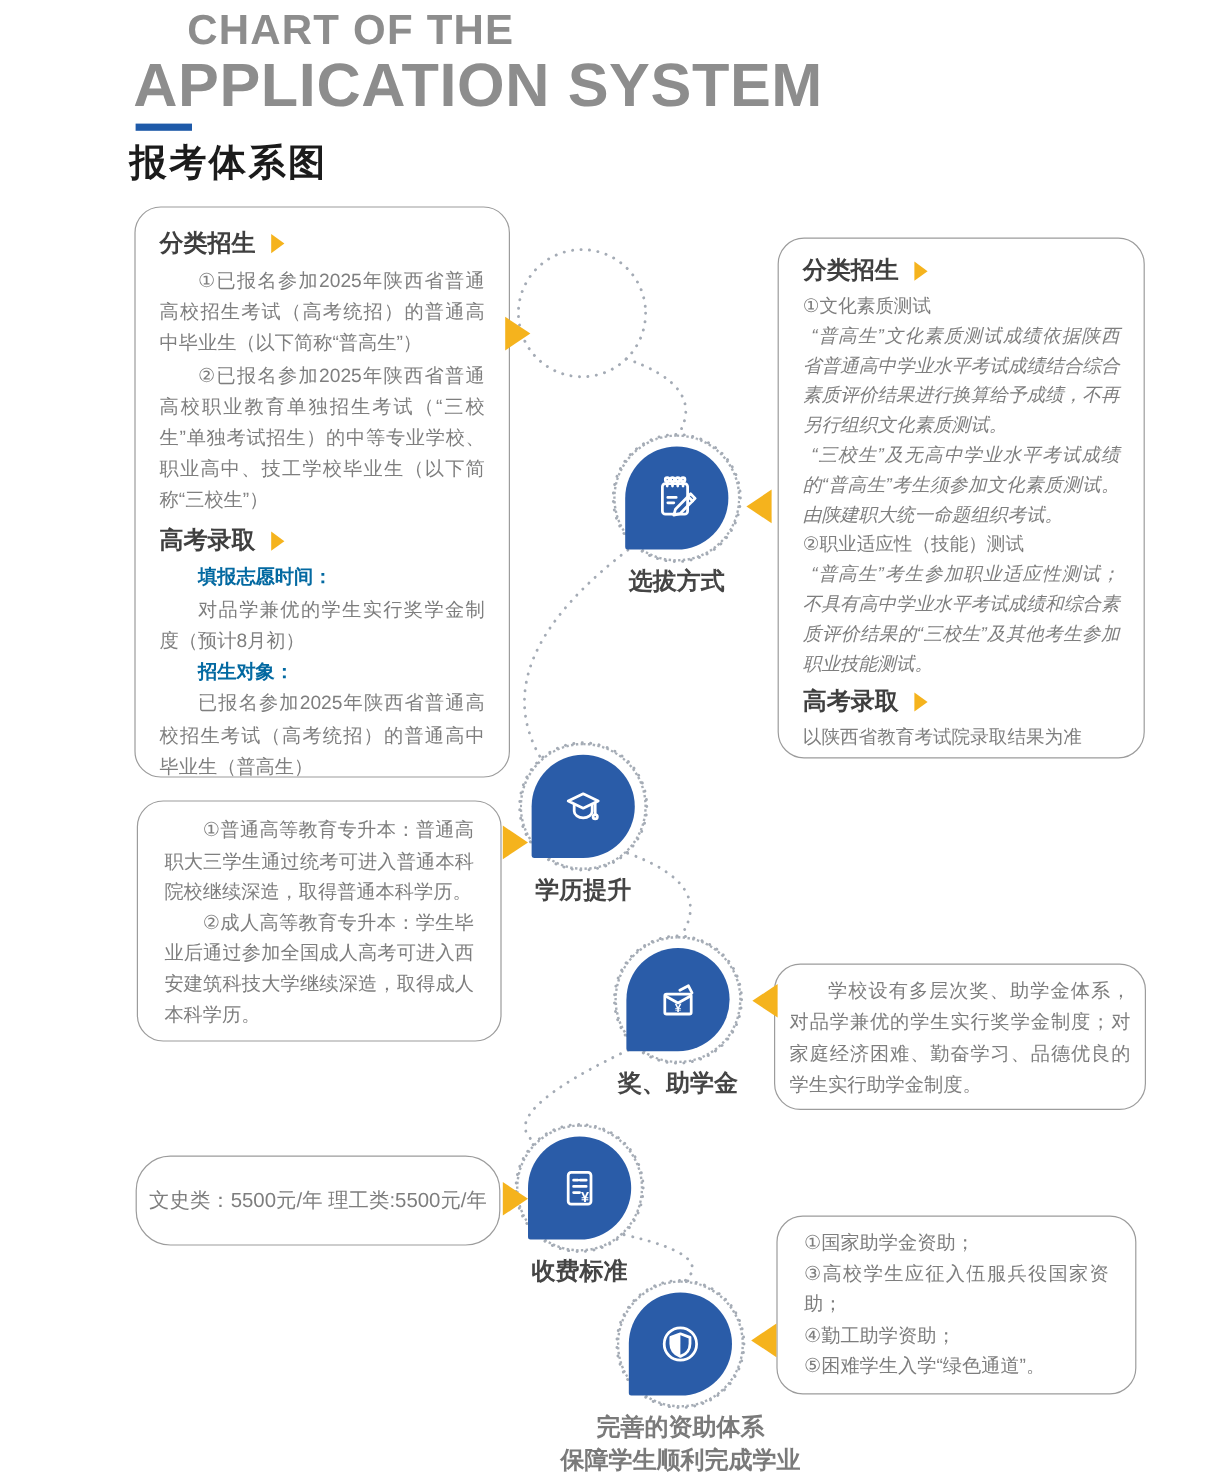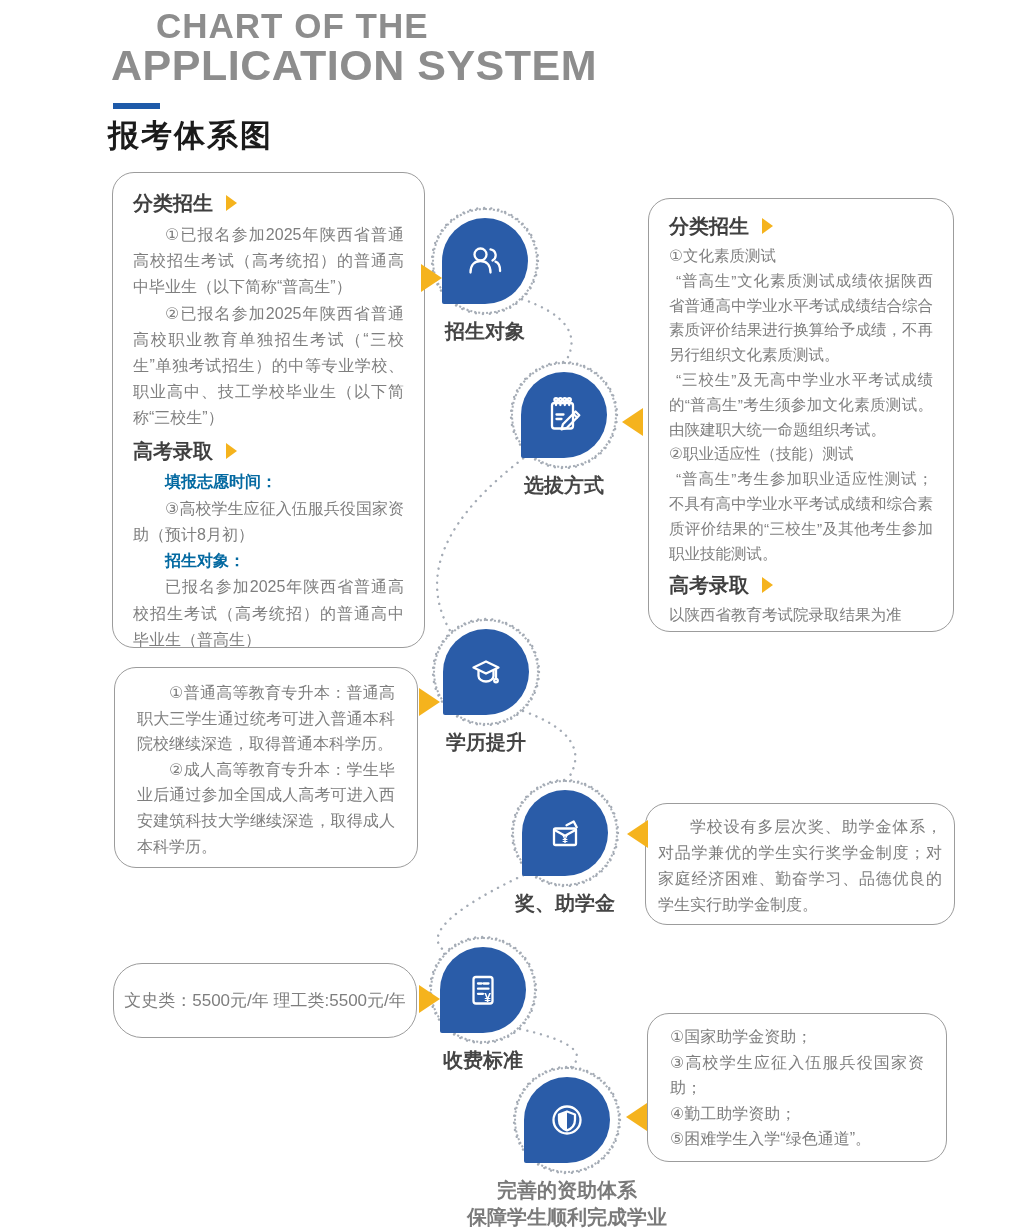--- a/index.html
+++ b/index.html
@@ -9,7 +9,7 @@
 
   
   .h-line1 { position:absolute; left:113px; top:6px; font-size:35px; font-weight:bold; color:#8d8d8d; letter-spacing:1px;margin-left:43px; }
-  .h-line2 { position:absolute; left:111px; top:41px; font-size:43px; font-weight:bold; color:#8d8d8d; letter-spacing:0.5px; }
+  .h-line2 { position:absolute; left:111px; top:41px; font-size:51px; font-weight:bold; color:#8d8d8d; letter-spacing:0.5px; }
   .h-bar   { position:absolute; left:113px; top:103px; width:47px; height:6px; background:#1e5aa9; }
   .h-sub   { position:absolute; left:108px; top:115px; font-size:31px; font-weight:bold; color:#1b1b1b; letter-spacing:2px; }
 

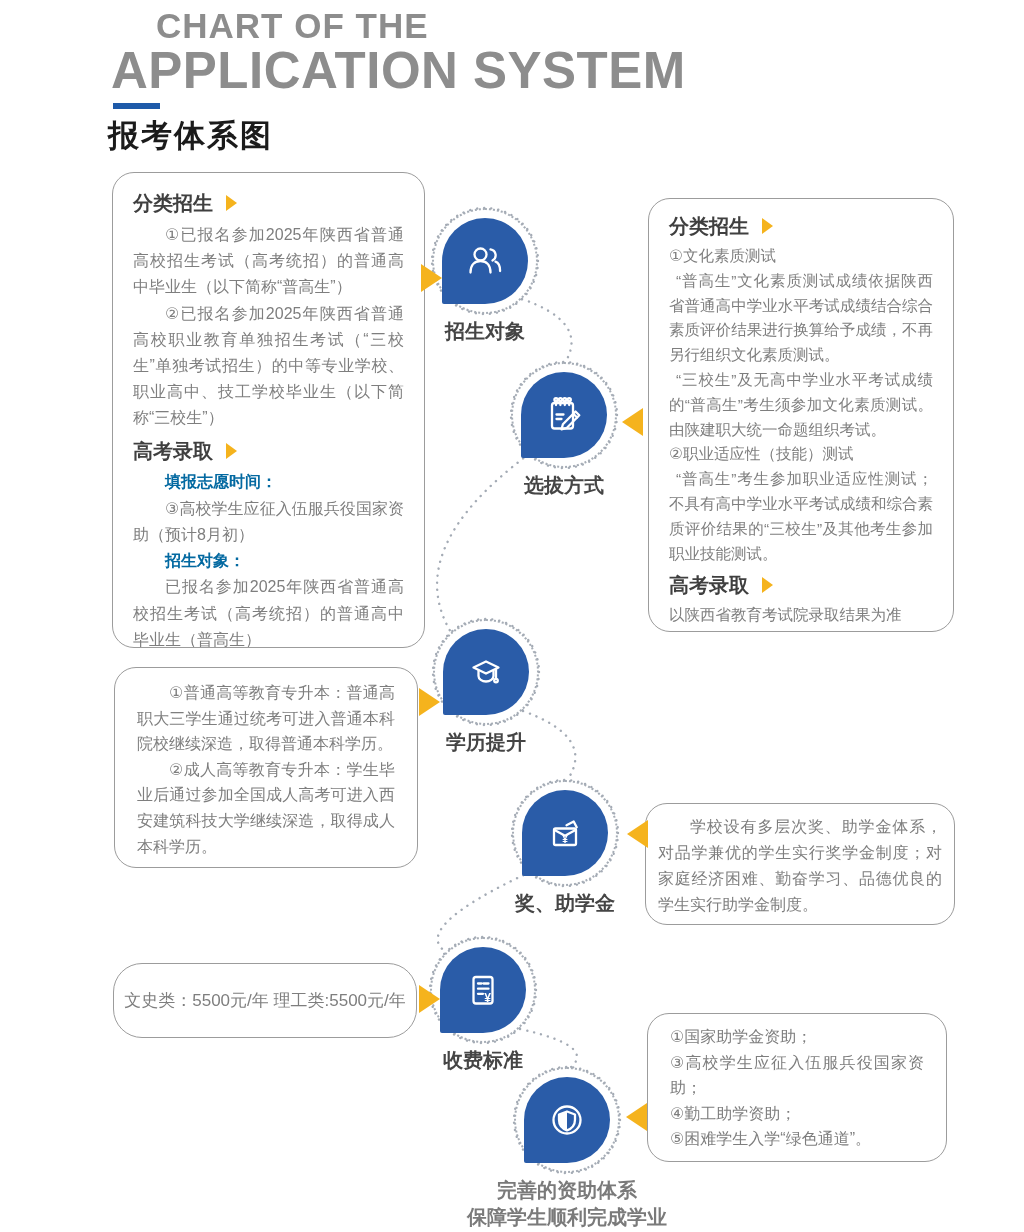--- a/index.html
+++ b/index.html
@@ -22,7 +22,7 @@
          color:#7e7e7e; font-size:16px; line-height:1.62; text-align:justify; overflow:hidden; }
   .box p { margin:0; }
   .ind2 { text-indent:2em; }
-  .indq { text-indent:0.45em; }
+  .indq { text-indent:0.45em;font-style:italic; }
   .sec-head { display:flex; align-items:center; gap:13px; color:#3f3f3f; font-size:20px; font-weight:bold;
               margin:3px 0 2px 0; text-indent:0; }
   .tri-sm { width:0; height:0; border-left:11px solid #f5b31d; border-top:8px solid transparent; border-bottom:8px solid transparent; }

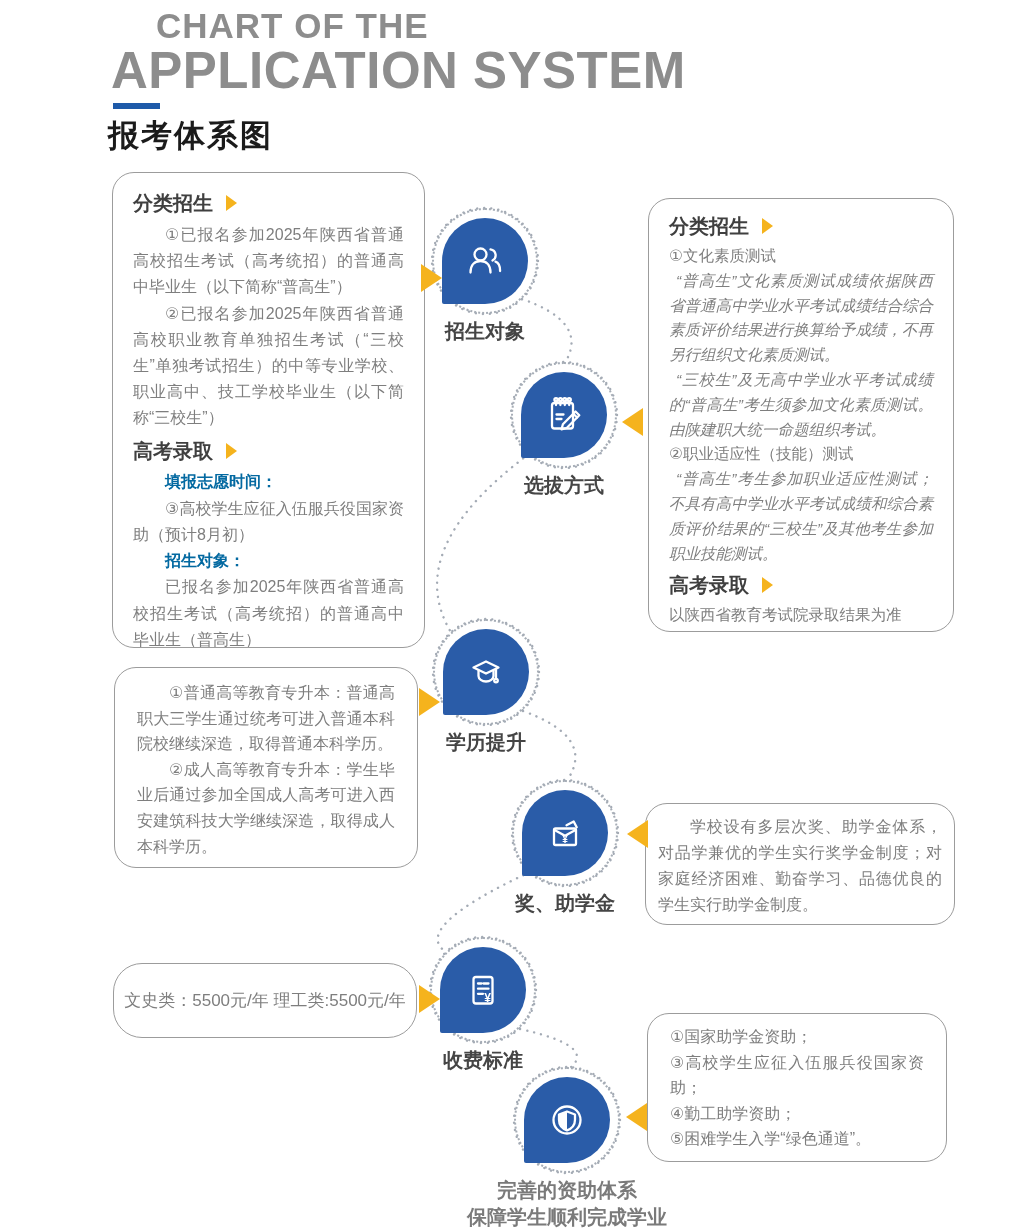--- a/index.html
+++ b/index.html
@@ -145,18 +145,6 @@
     <p>⑤困难学生入学“绿色通道”。</p>
   </div>
 
-  <div class="node" id="node-1">
-    <div class="dot-ring"></div>
-    <div class="blob">
-      <svg class="ico" viewBox="0 0 48 48">
-        <circle cx="19.5" cy="17.5" r="6"></circle>
-        <path d="M9.5 35.5 c0-8 4.5-11.5 10-11.5 c5.5 0 10 3.5 10 11.5"></path>
-        <path d="M29.5 12.3 a6 6 0 0 1 2 11.2"></path>
-        <path d="M34.5 24.7 c3.5 1.2 4.6 4.8 4.6 9.3"></path>
-      </svg>
-    </div>
-    <div class="node-label">招生对象</div>
-  </div>
 
   <div class="node" id="node-2">
     <div class="dot-ring"></div>

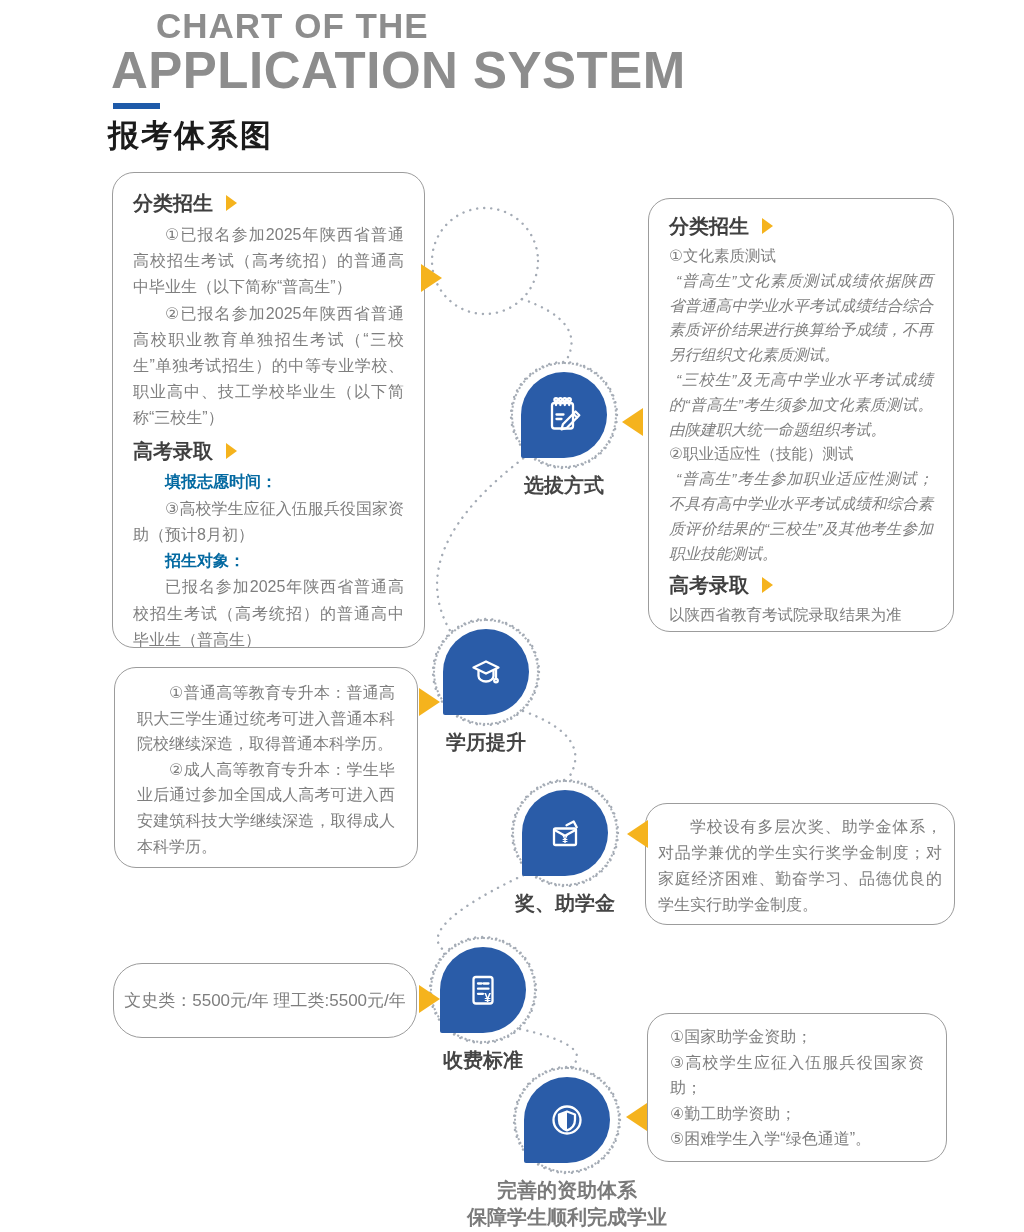--- a/index.html
+++ b/index.html
@@ -103,7 +103,7 @@
       <span class="tri-sm"></span>
     </div>
     <p class="sub-b">填报志愿时间：</p>
-    <p class="ind2">③高校学生应征入伍服兵役国家资助（预计8月初）</p>
+    <p class="ind2">对品学兼优的学生实行奖学金制度（预计8月初）</p>
     <p class="sub-b">招生对象：</p>
     <p class="ind2">已报名参加2025年陕西省普通高校招生考试（高考统招）的普通高中毕业生（普高生）</p>
   </div>

